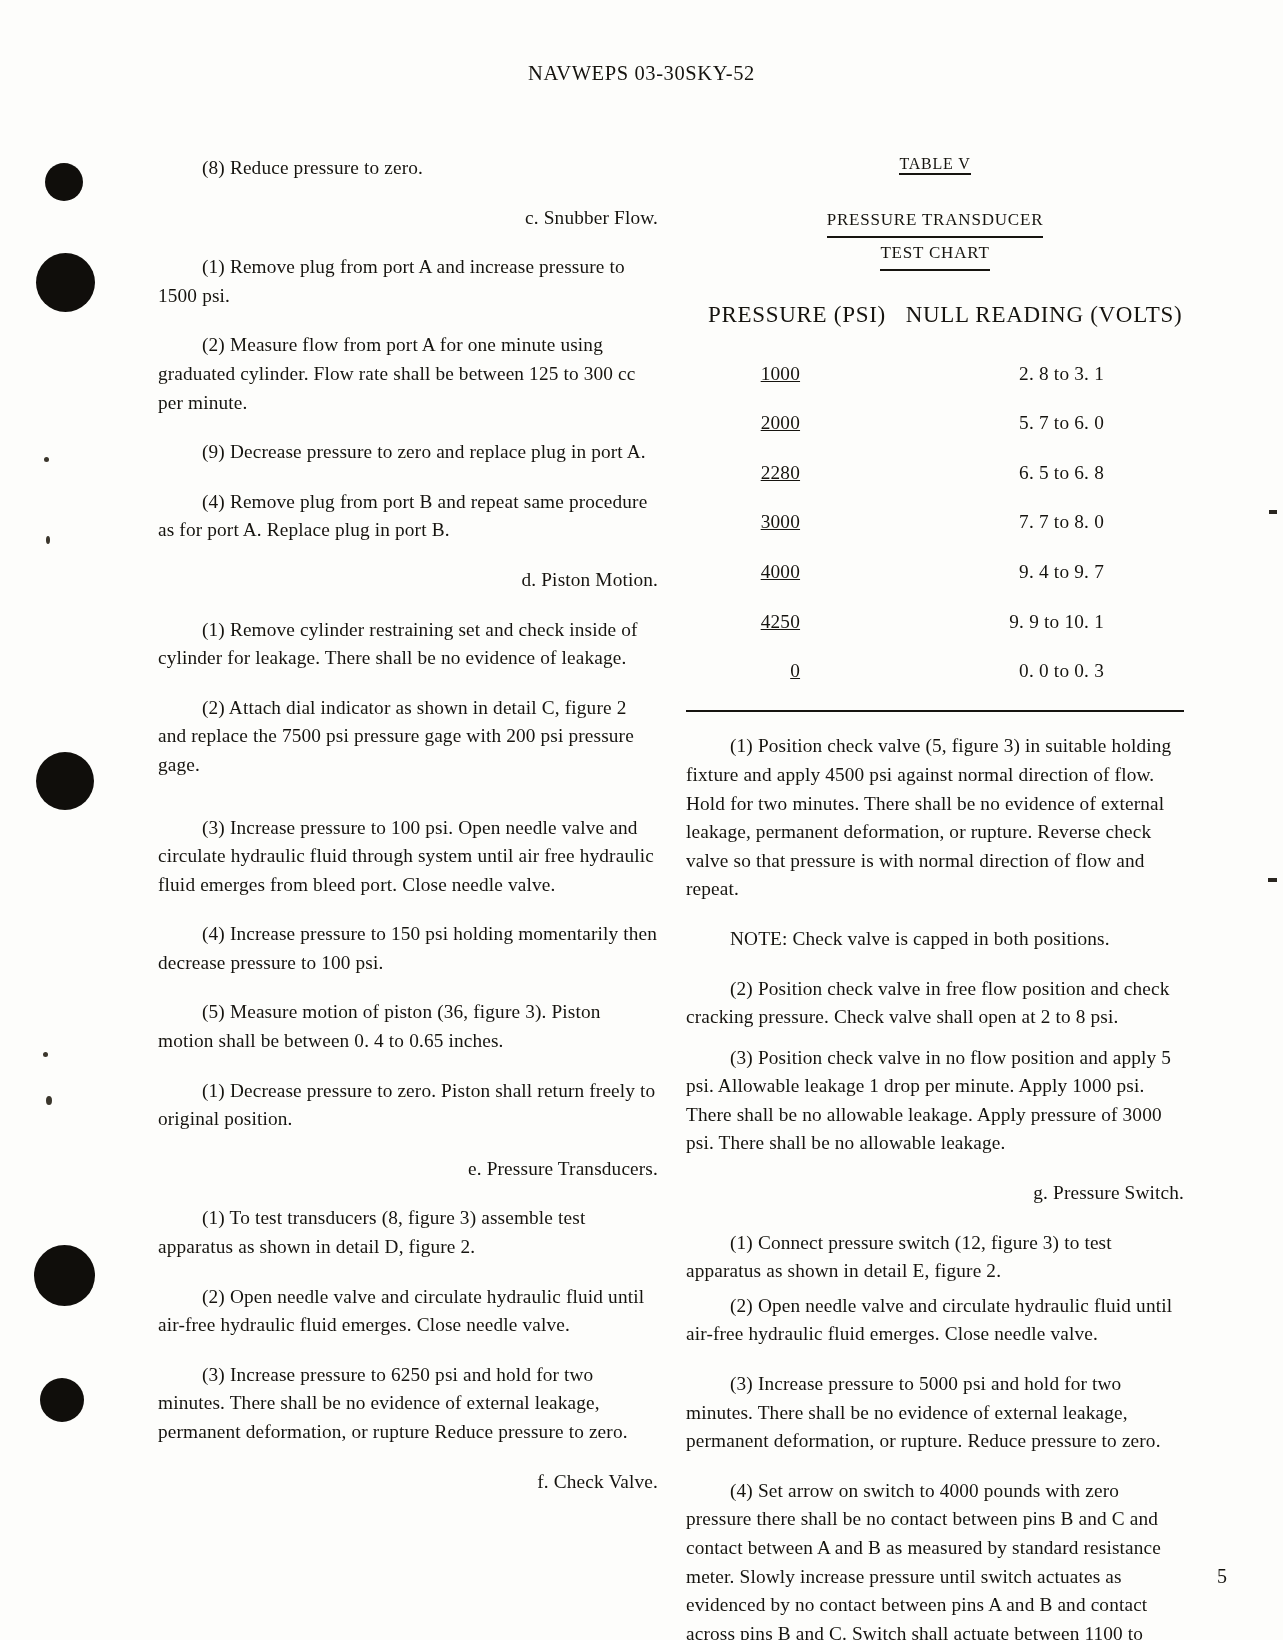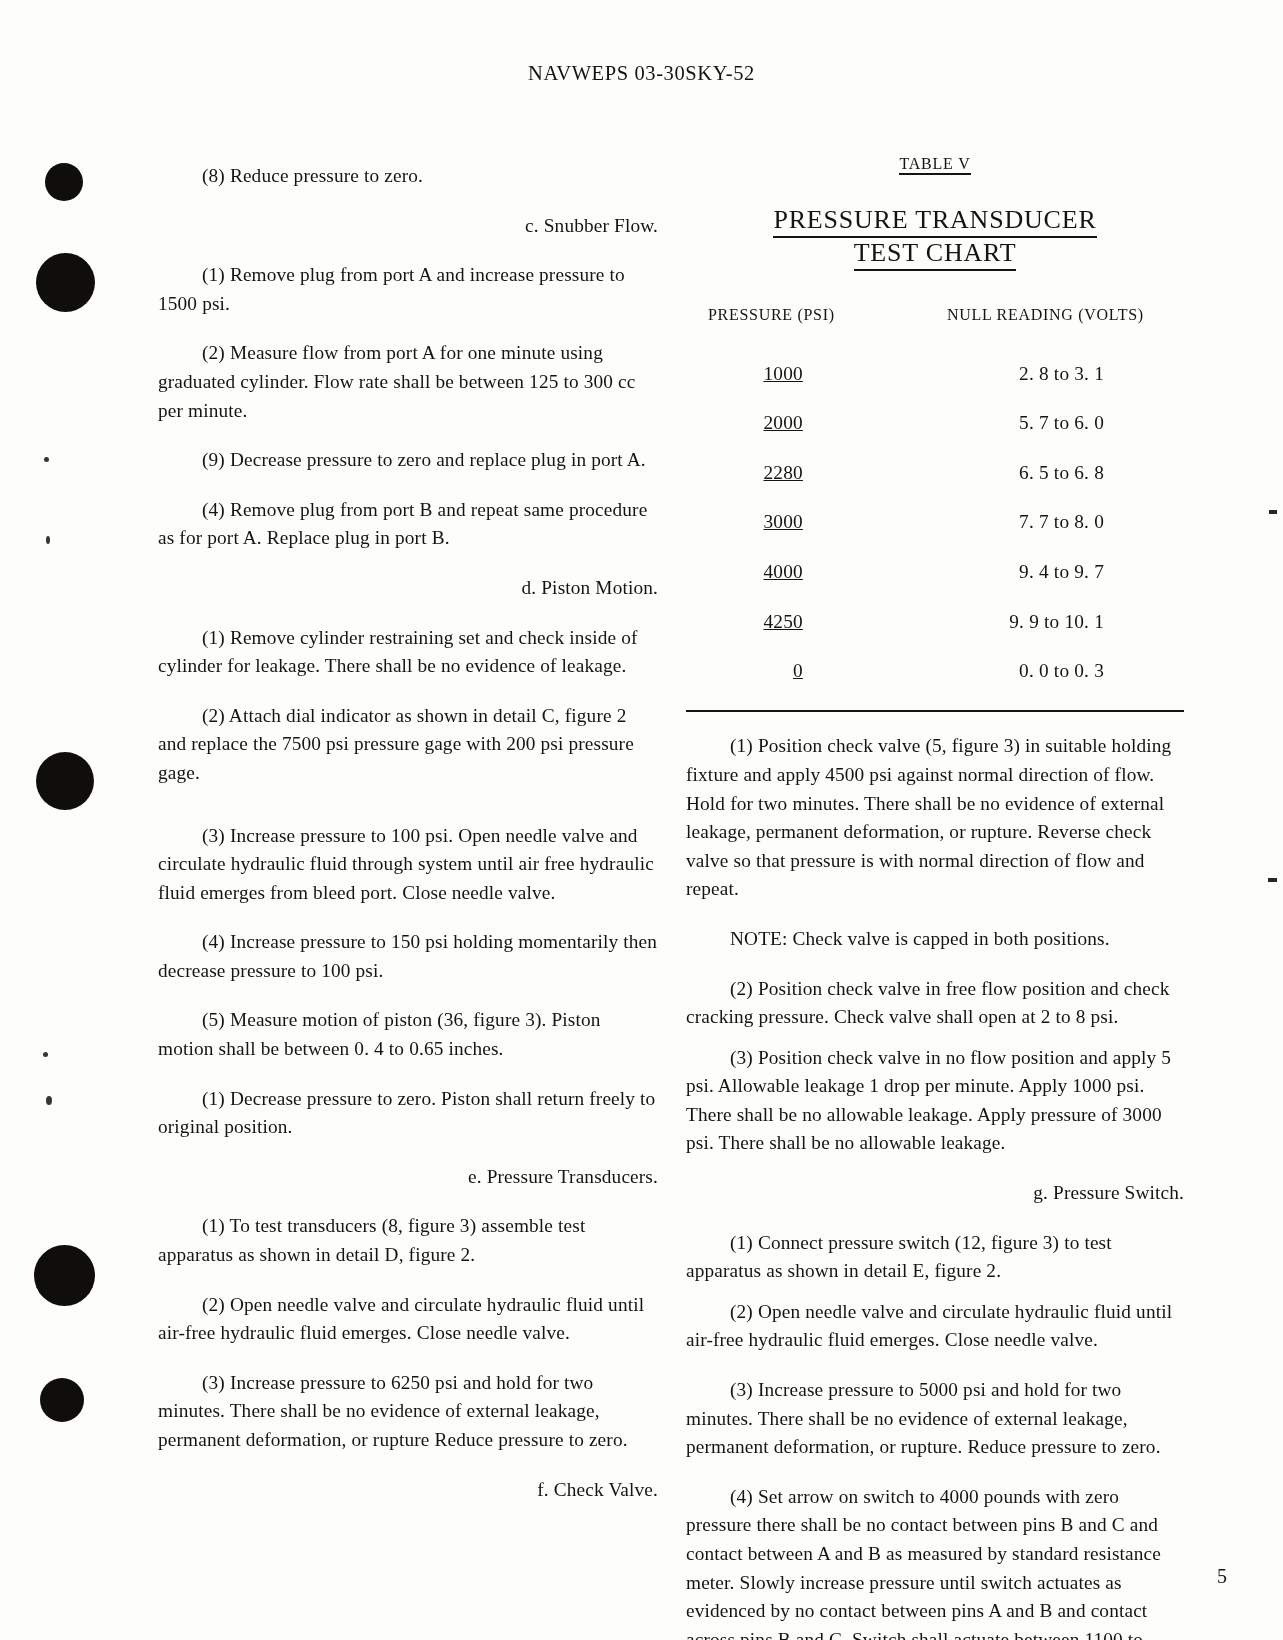--- a/index.html
+++ b/index.html
@@ -57,7 +57,7 @@
   .col-right { left: 686px;  width: 498px; }
 
   .para {
-    margin: 12px 0 21px 0;
+    margin: 4px 0 21px 0;
     text-align: left;
   }
   .para.tight { margin-bottom: 6px; }

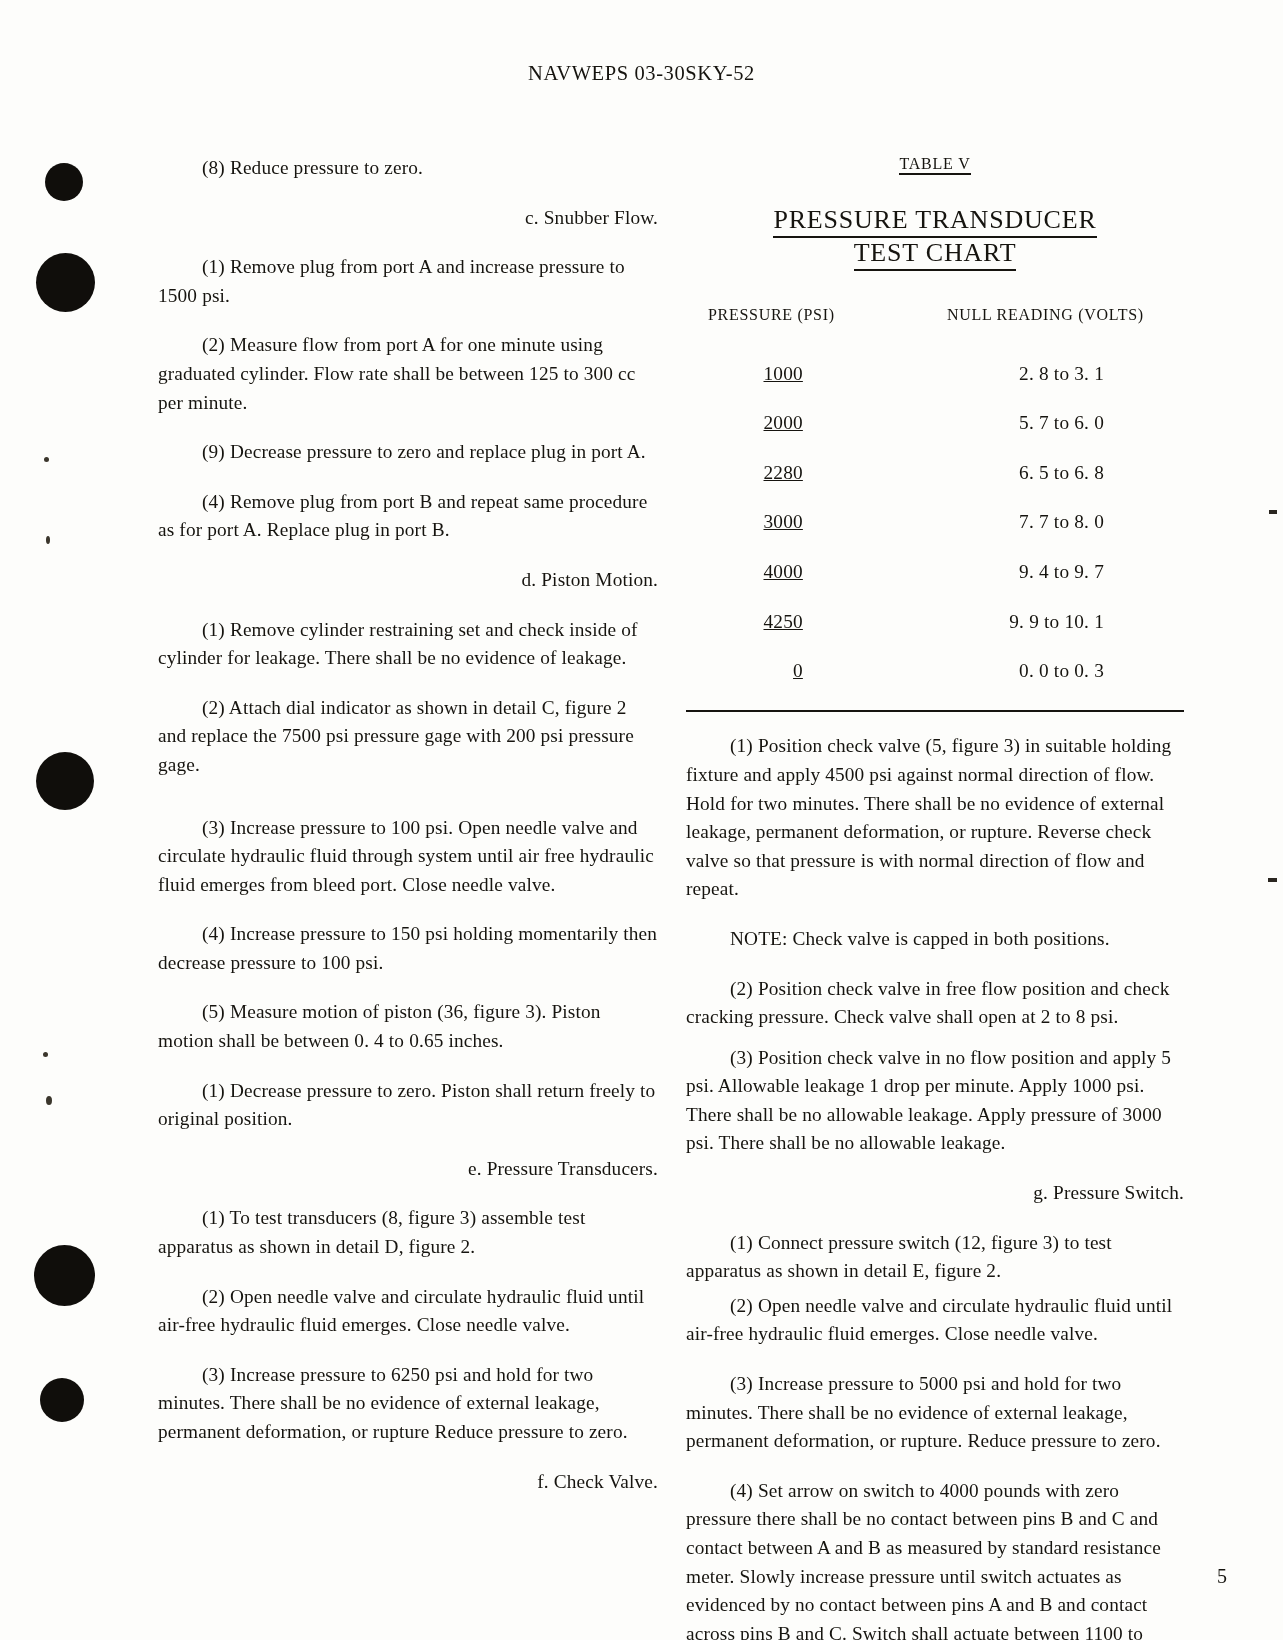--- a/index.html
+++ b/index.html
@@ -81,7 +81,7 @@
   }
   .tbl-sub {
     text-align: center;
-    font-size: 26px;
+    font-size: 17px;
     letter-spacing: 0.8px;
     margin: 0 0 30px 0;
     line-height: 30px;

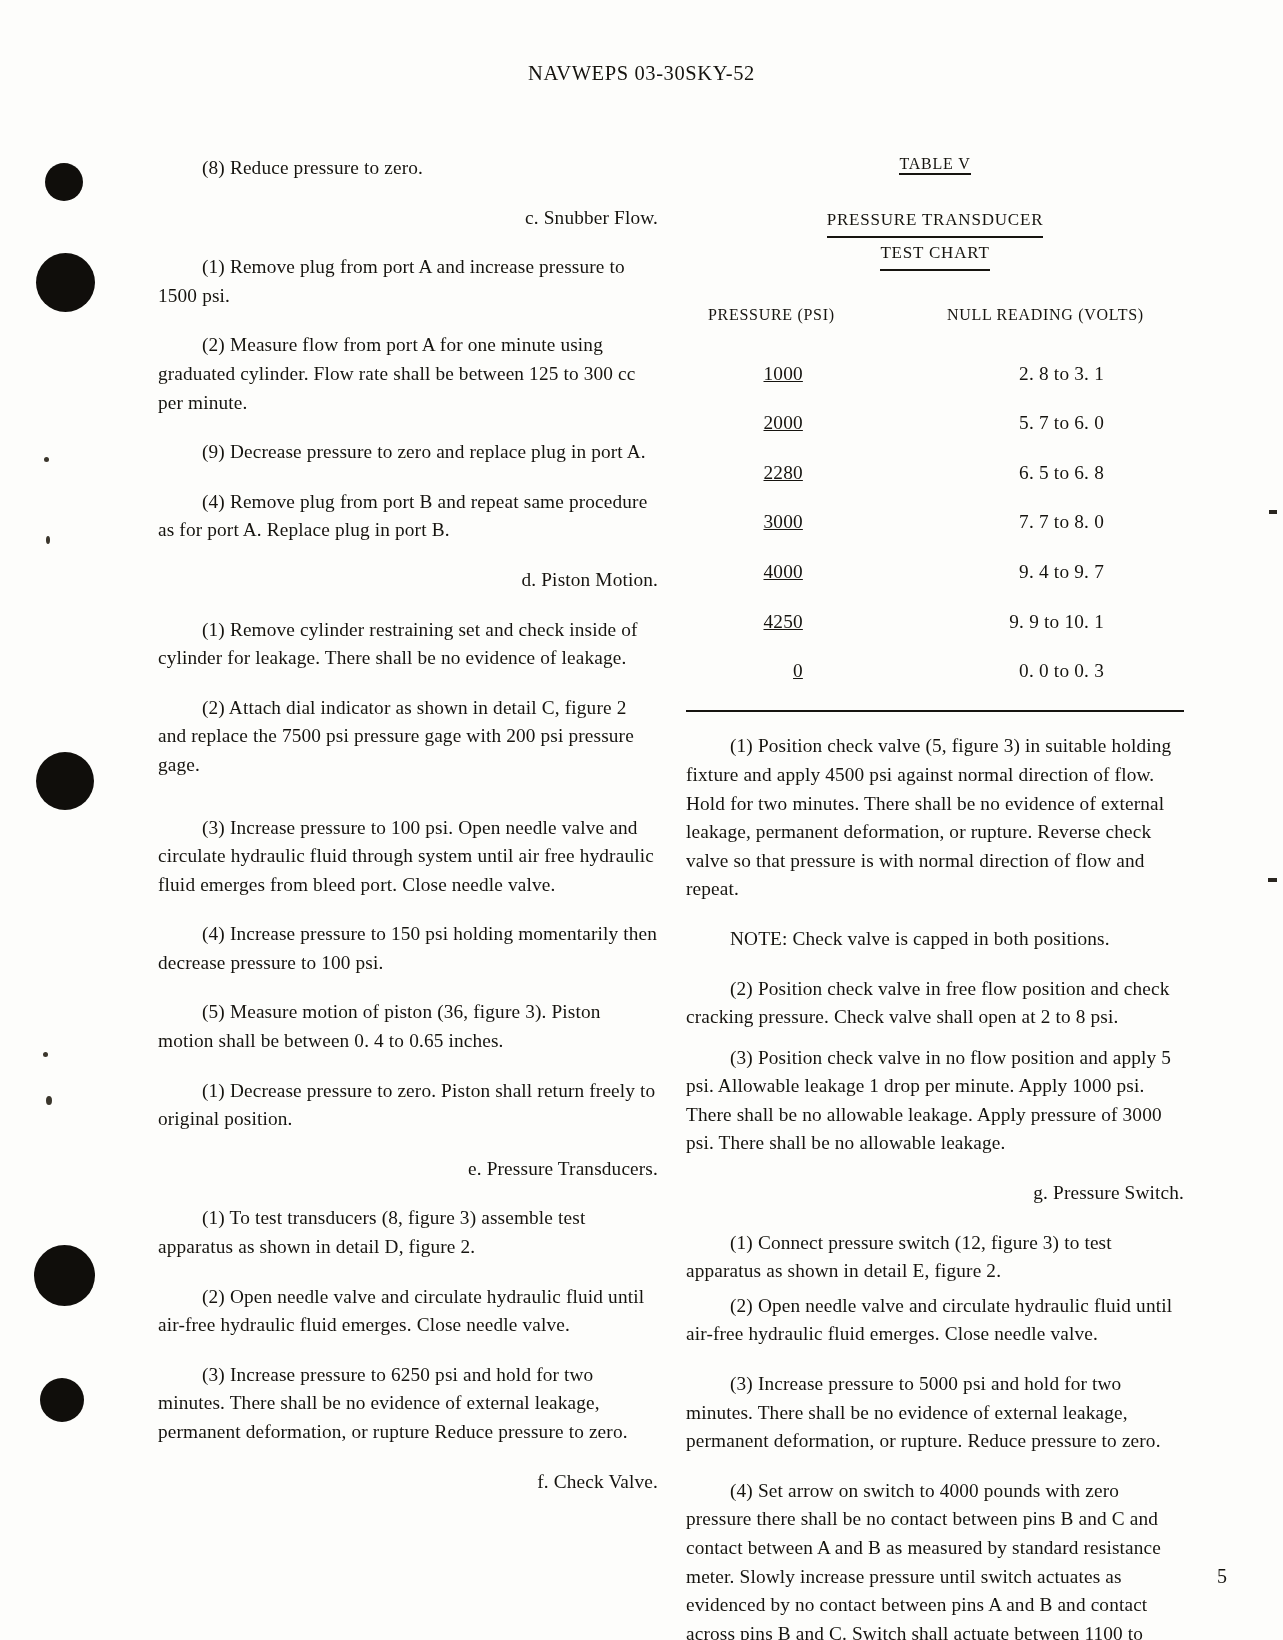--- a/index.html
+++ b/index.html
@@ -102,7 +102,7 @@
     padding: 0 0 20px 0;
     white-space: nowrap;
     letter-spacing: 0.7px;
-    font-size: 16px;
+    font-size: 23px;
   }
   table.chart th.c1 { text-align: left;  padding-left: 22px; }
   table.chart th.c2 { text-align: center;  padding-left: 16px; }

